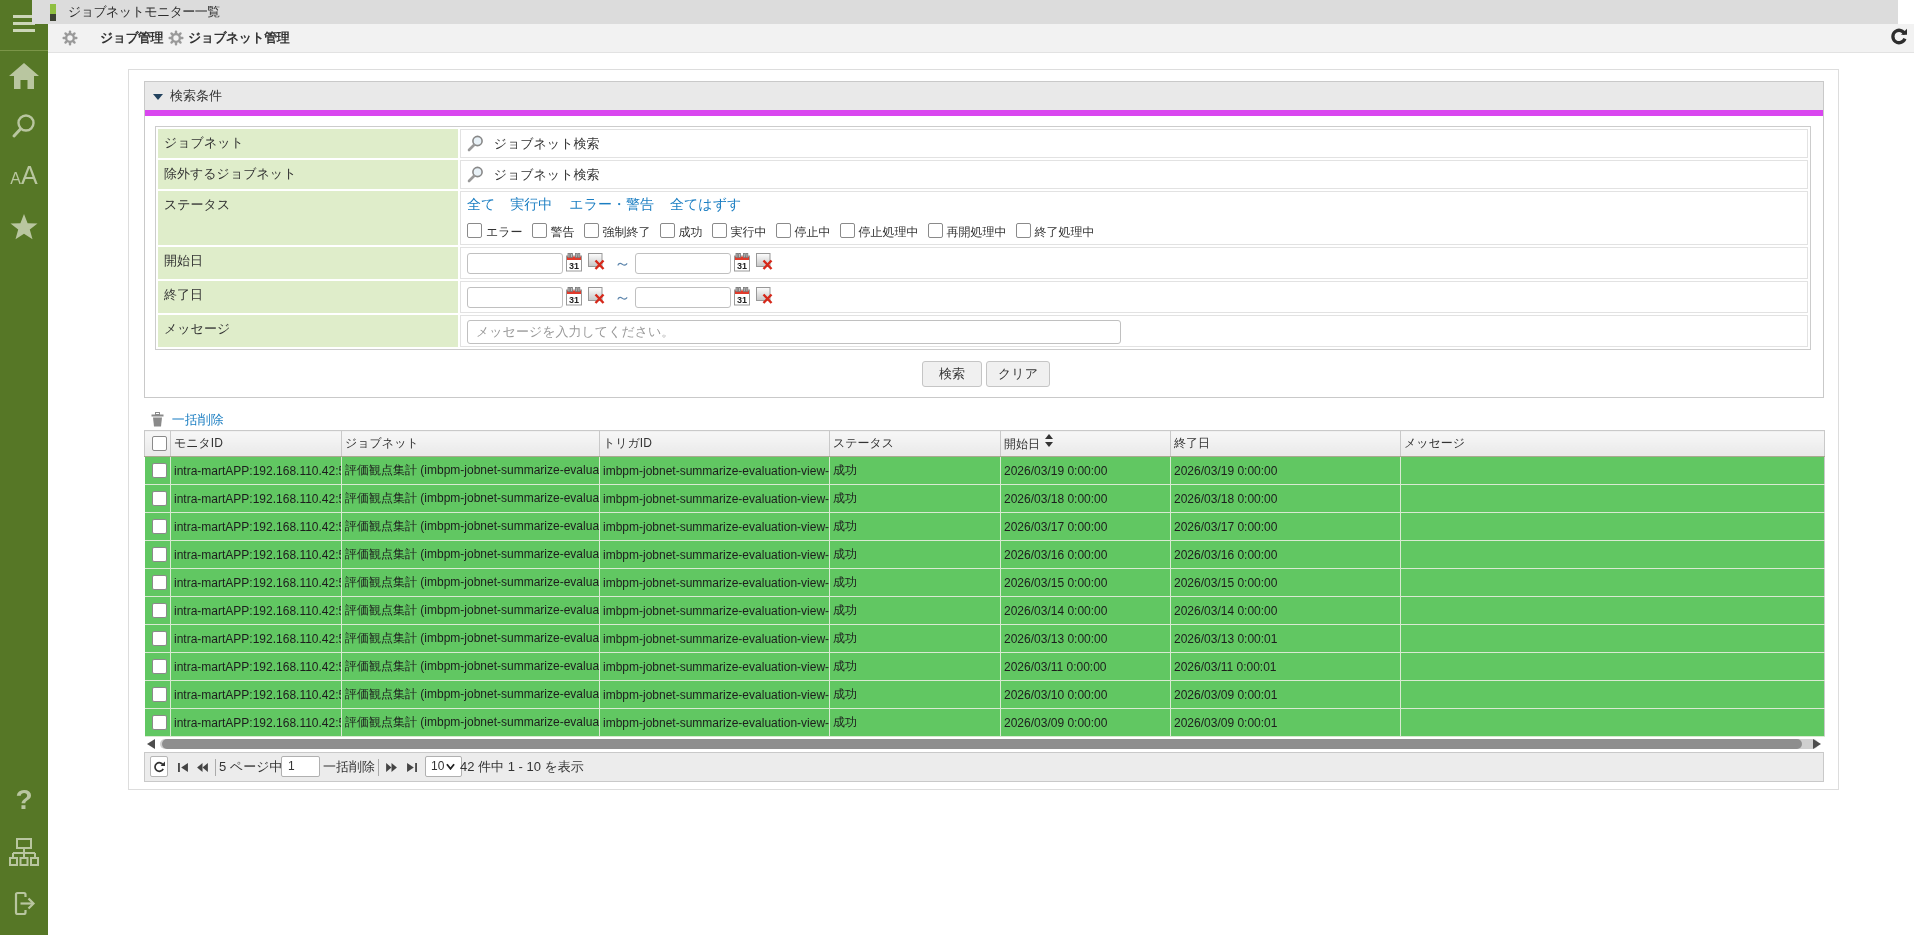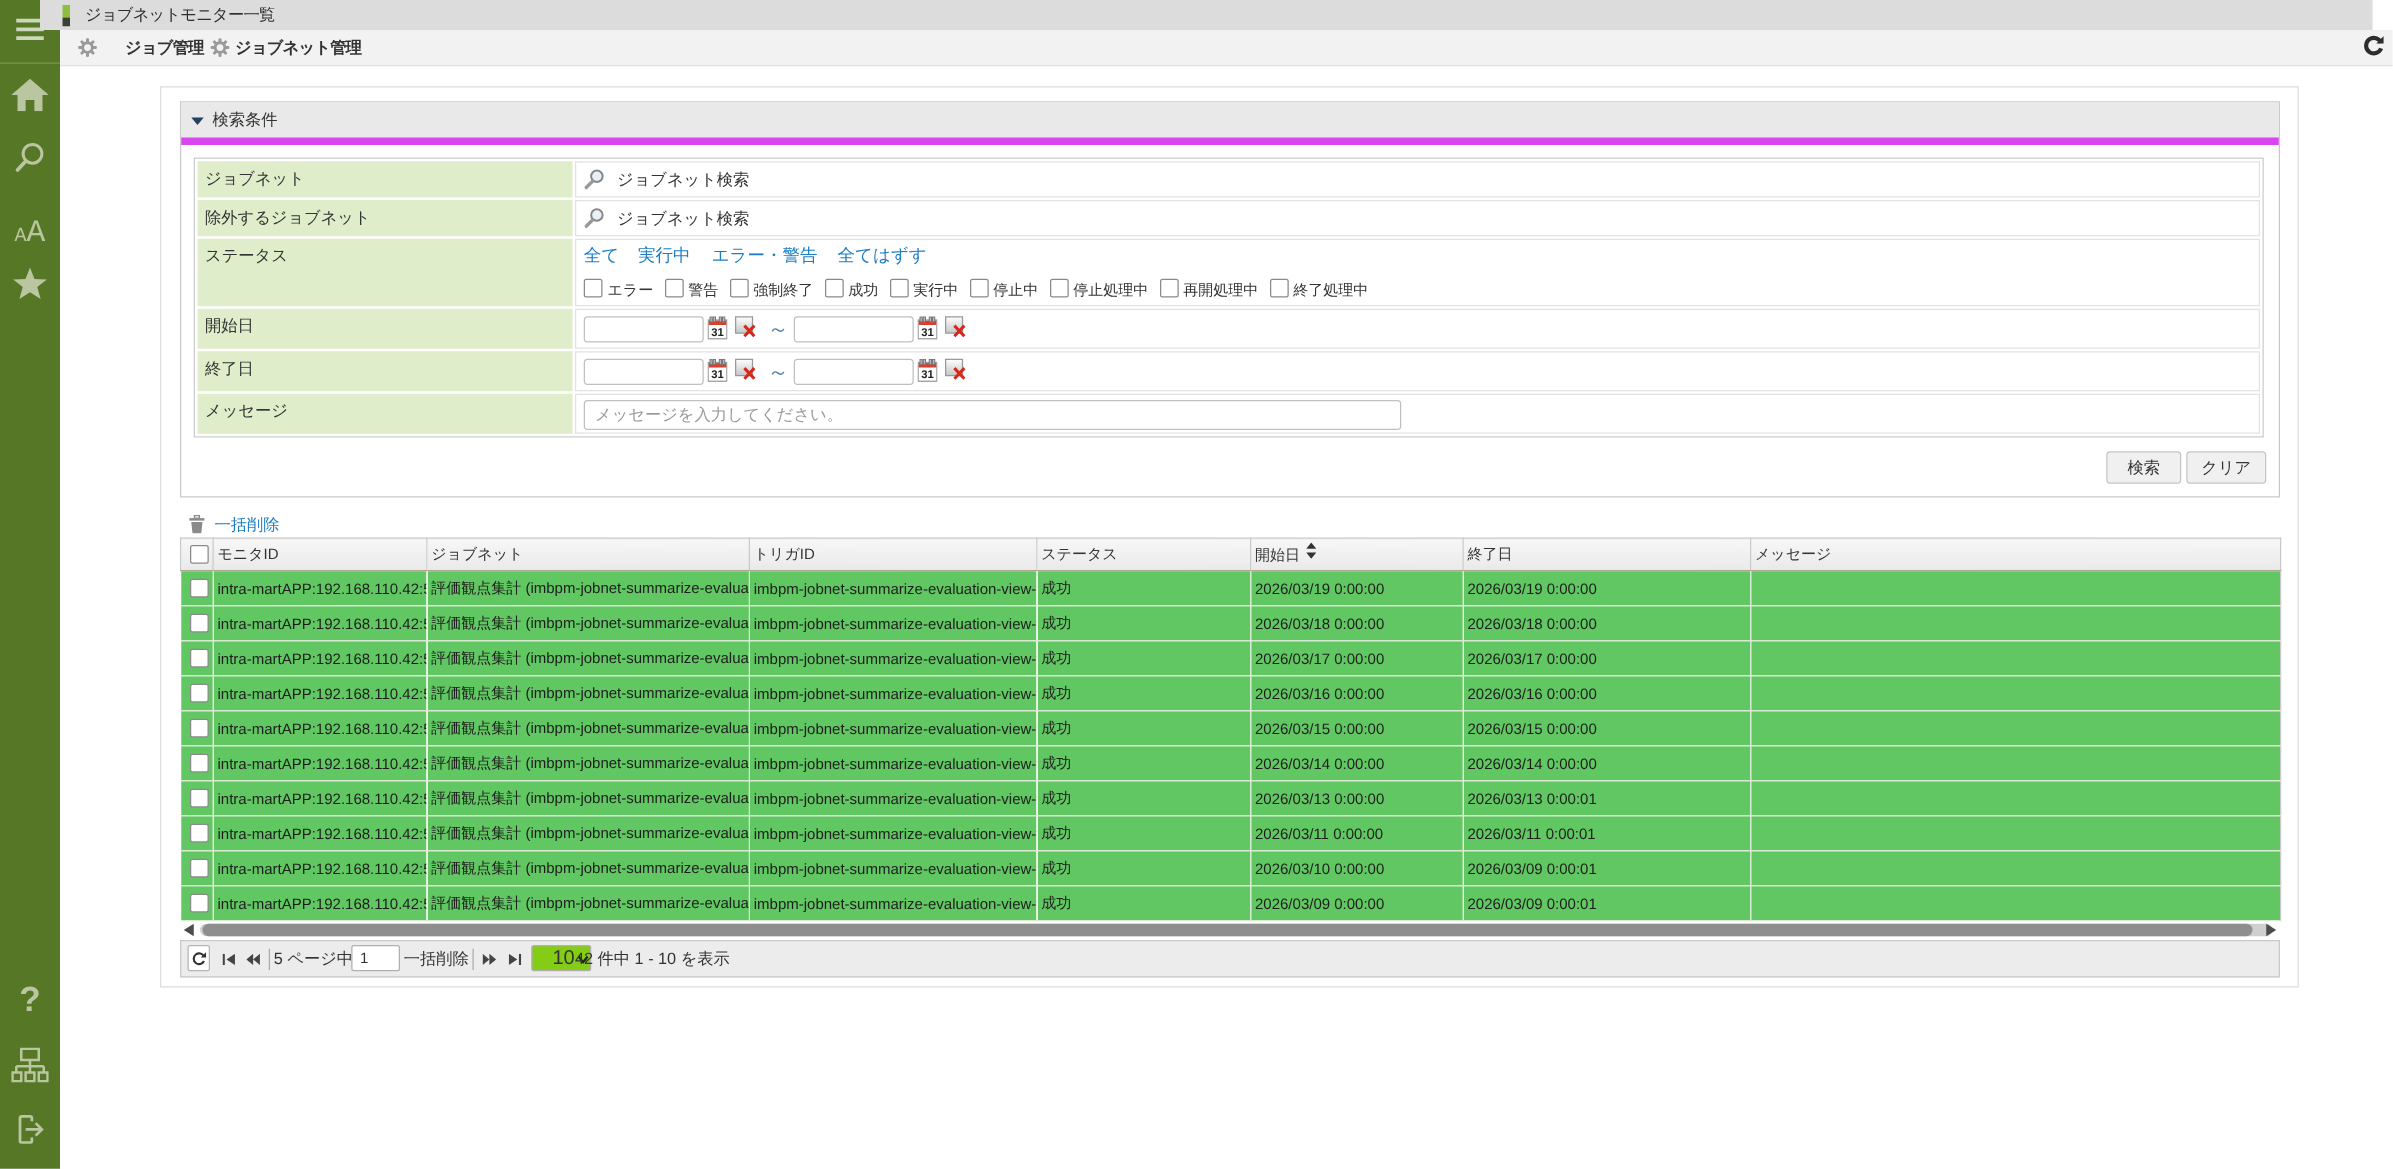--- a/index.html
+++ b/index.html
@@ -86,7 +86,7 @@
         <circle cx="15" cy="10" r="7.5" fill="none" stroke="#b9c6a0" stroke-width="2.4"></circle>
         <line x1="9.5" y1="16" x2="3" y2="23" stroke="#b9c6a0" stroke-width="3" stroke-linecap="round"></line>
       </svg></div>
- <div class="sbi" style="top:172px;font-family:Liberation Mono, monospace"><span style="font-size:16px">A</span><span style="font-size:25px">A</span></div>
+ <div class="sbi" style="top:161px;font-family:Liberation Sans, sans-serif"><span style="font-size:16px">A</span><span style="font-size:25px">A</span></div>
  <div class="sbi" style="top:214px"><svg width="28" height="26" viewBox="0 0 28 26">
         <path d="M14 0 L17.6 9.2 L27.5 9.6 L19.8 15.6 L22.5 25.2 L14 19.8 L5.5 25.2 L8.2 15.6 L0.5 9.6 L10.4 9.2 Z" fill="#b9c6a0"></path>
       </svg></div>

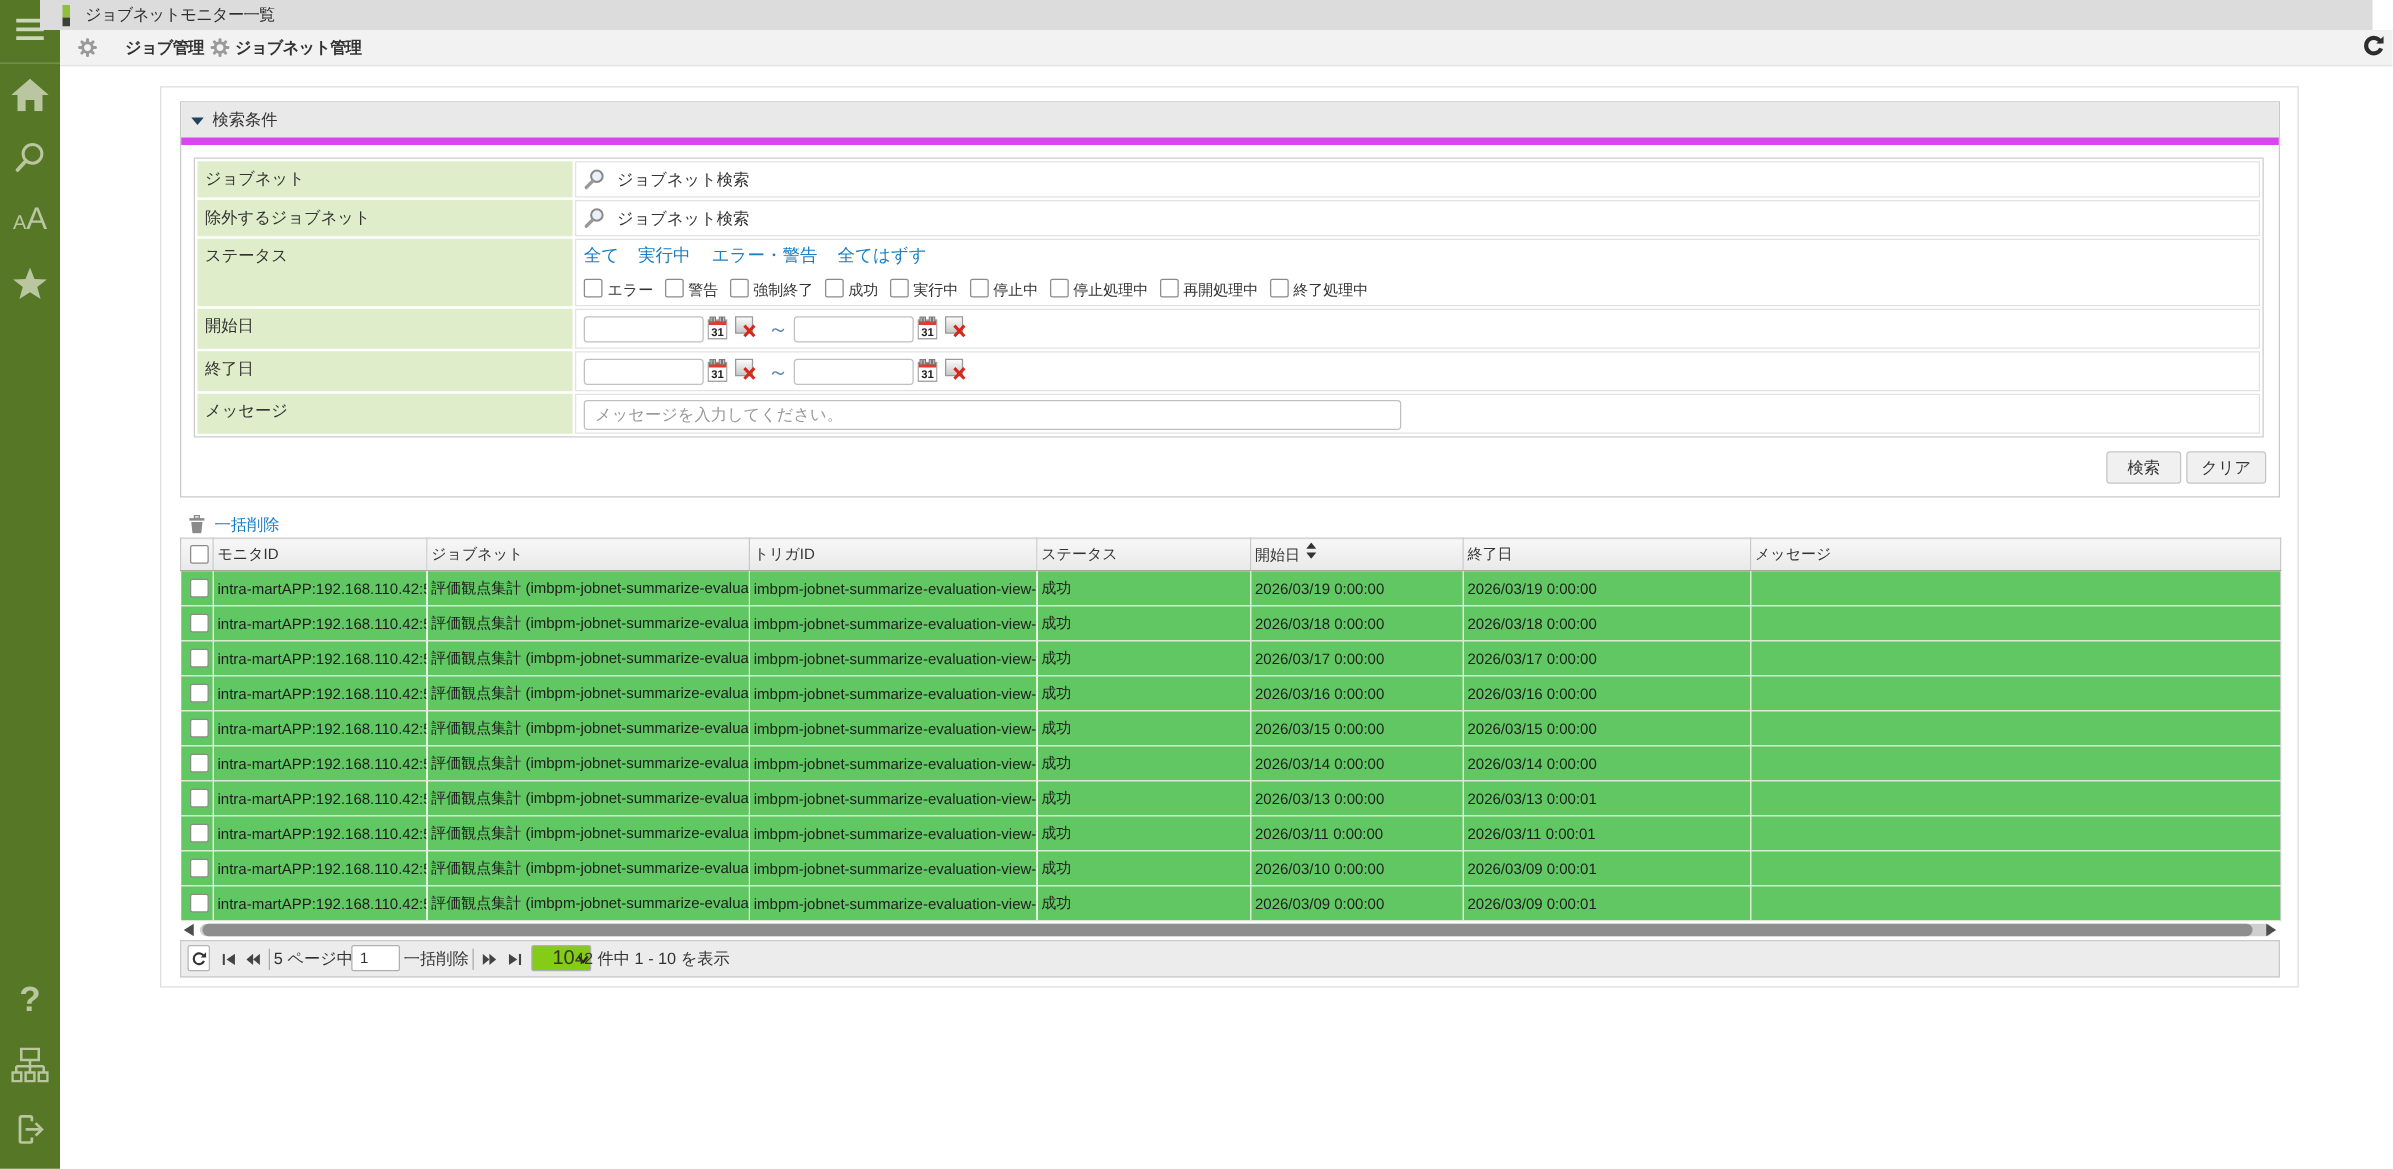--- a/index.html
+++ b/index.html
@@ -42,7 +42,7 @@
 .di{width:94px;height:19px}
 .tilde{color:#5b84ab;font-size:17px;vertical-align:middle;margin:0 4px 0 8px;font-family:"Liberation Mono",monospace}
 .ph{color:#999;line-height:22px;padding-left:8px}
-.btnrow{text-align:right;margin-top:11px}
+.btnrow{text-align:center;margin-top:11px}
 .btn{display:inline-block;height:24px;line-height:24px;padding:0 14px;background:#f0f0f0;border:1px solid #c5c5c5;border-radius:3px;color:#333;margin-left:4px}
 
 .bulk{position:absolute;left:22px;top:341px;height:16px}

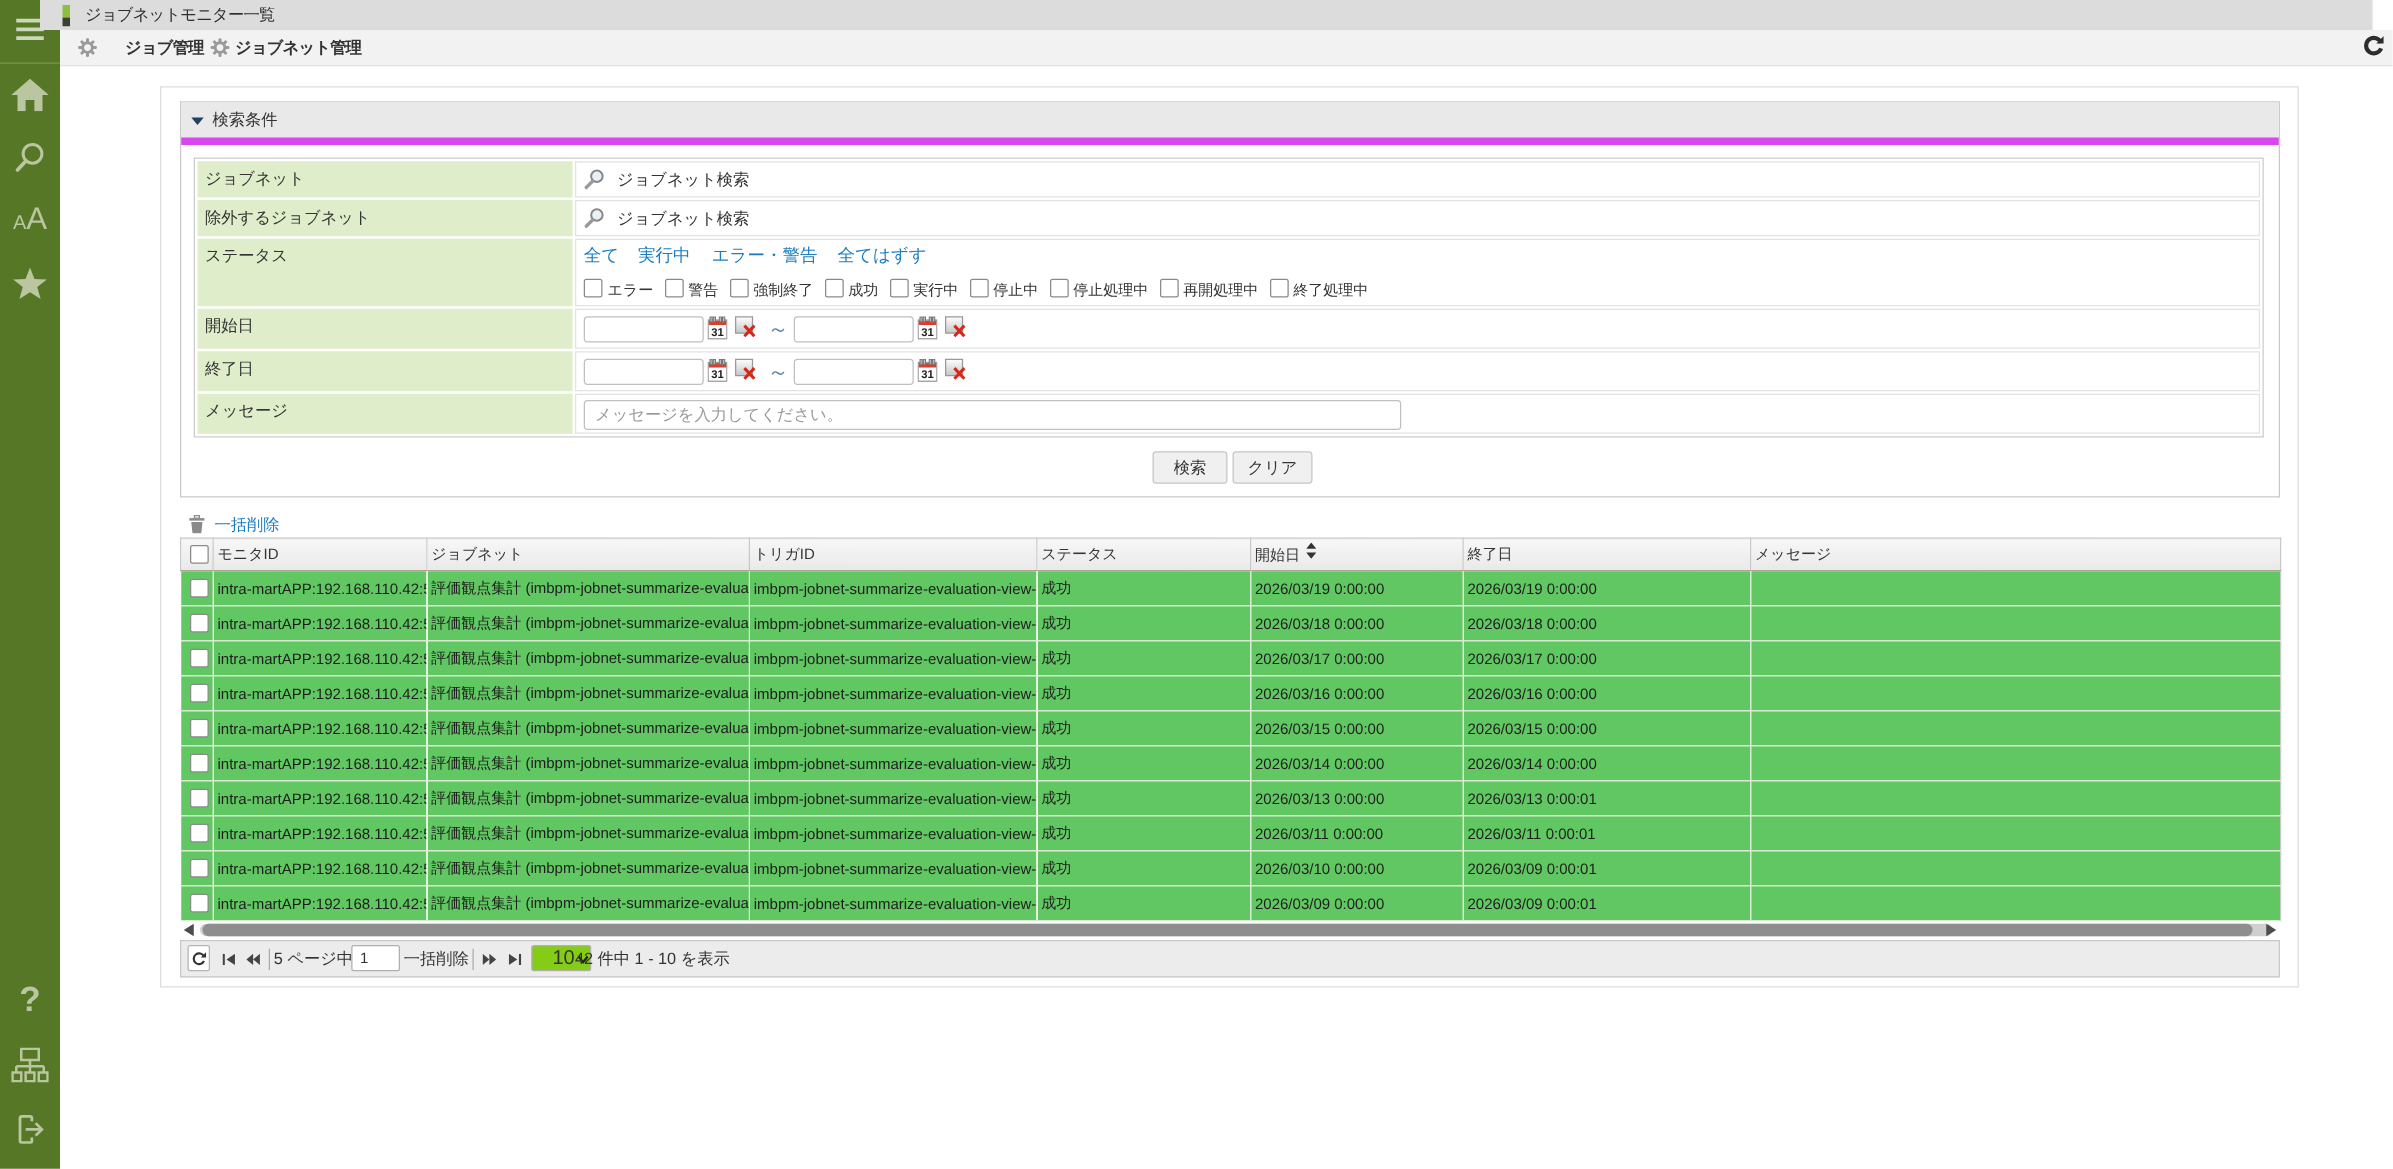--- a/index.html
+++ b/index.html
@@ -68,7 +68,7 @@
 .pgi{position:absolute;top:10px}
 .pgi svg,.pgbtn svg{display:block}
 .pginp{position:absolute;left:136px;top:3px;width:31px;height:19px;background:#fff;border:1px solid #b0b0b0;border-radius:2px;font-size:12px;padding-left:6px;line-height:19px}
-.pgsel{position:absolute;left:280px;top:3px;width:30px;height:19px;background:#84cc16;border:1px solid #b0b0b0;border-radius:2px;font-size:16px;padding-left:16px;line-height:19px;white-space:nowrap}
+.pgsel{position:absolute;left:280px;top:3px;width:30px;height:19px;background:#ffffff;border:1px solid #b0b0b0;border-radius:2px;font-size:12px;padding-left:5px;line-height:19px;white-space:nowrap}
 .pgtxt{position:absolute;top:0}
 </style></head><body>
 

